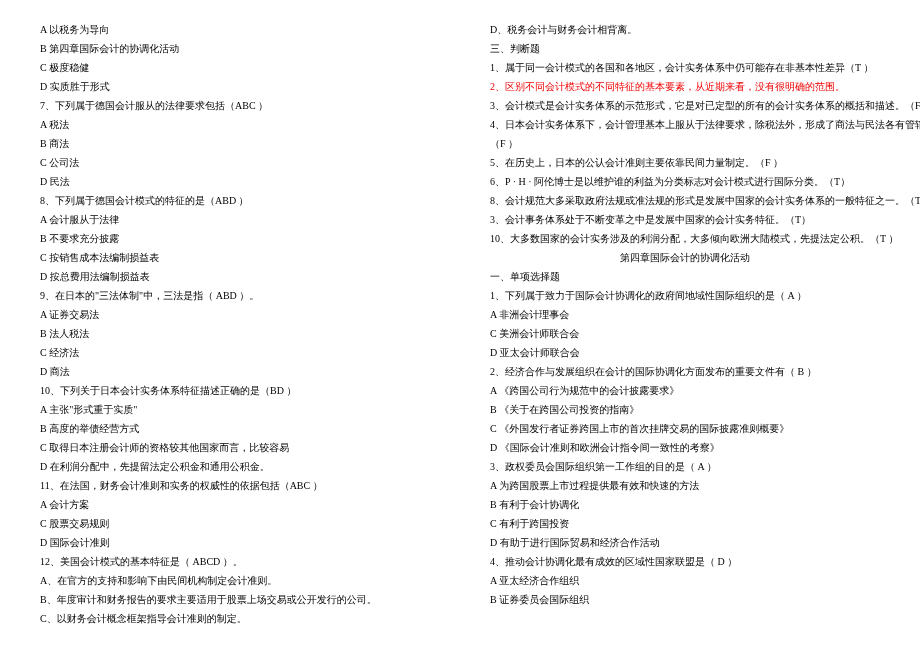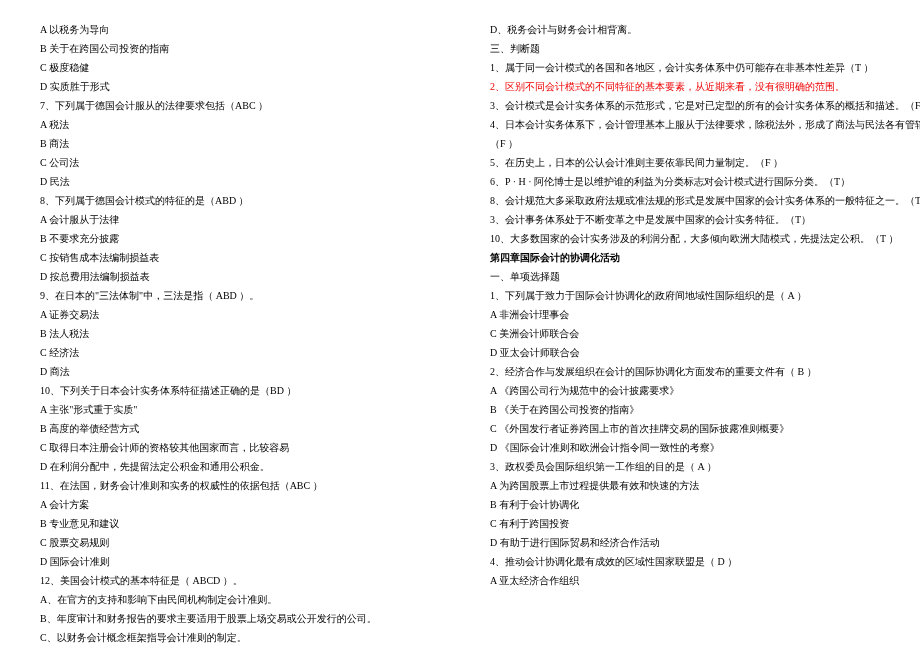--- a/index.html
+++ b/index.html
@@ -39,7 +39,7 @@
 <div class="container">
   <div class="column" id="left-col">
       <div class="line">A 以税务为导向</div>
-      <div class="line">B 关于在跨国公司投资的指南</div>
+      <div class="line">B 第四章国际会计的协调化活动</div>
       <div class="line">C 极度稳健</div>
       <div class="line">D 实质胜于形式</div>
       <div class="line">7、下列属于德国会计服从的法律要求包括（ABC ）</div>

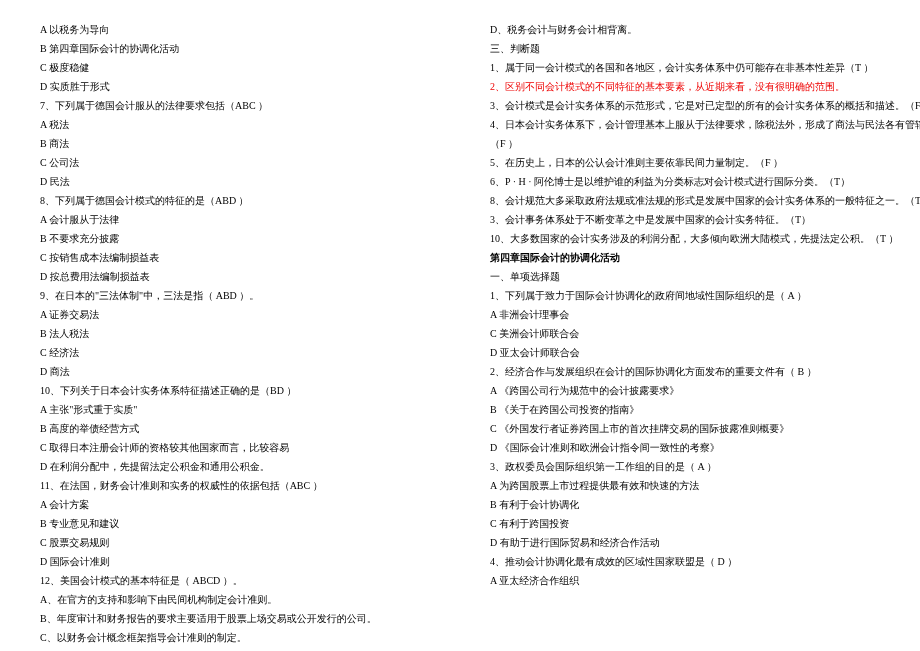--- a/index.html
+++ b/index.html
@@ -29,8 +29,8 @@
       color: #e00;
     }
     .title {
-      font-weight: bold;
-      text-align: left;
+      font-weight: normal;
+      text-align: center;
     }
   </style>
 </head>

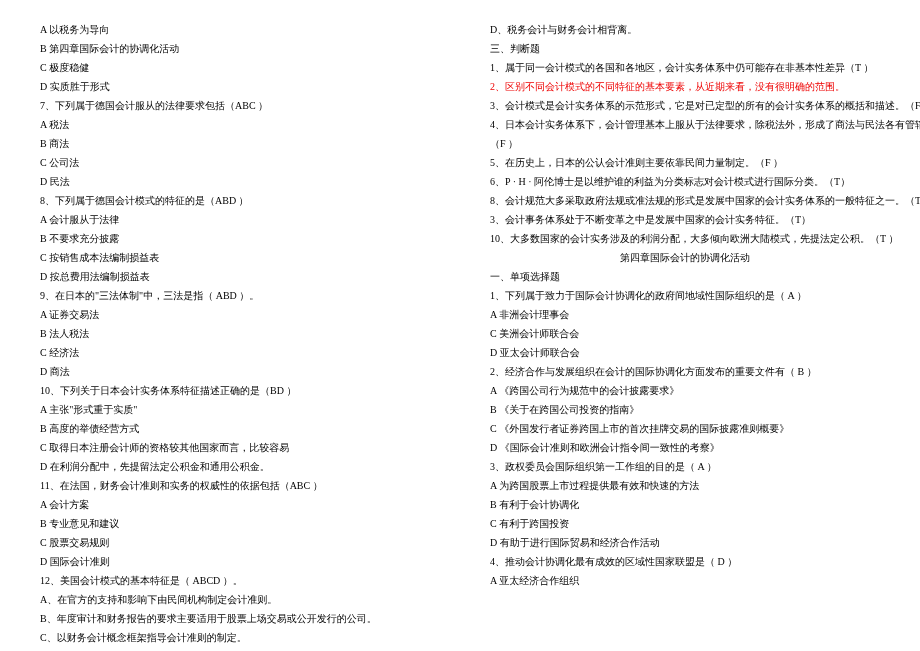--- a/index.html
+++ b/index.html
@@ -64,7 +64,6 @@
       <div class="line">D 在利润分配中，先提留法定公积金和通用公积金。</div>
       <div class="line">11、在法国，财务会计准则和实务的权威性的依据包括（ABC ）</div>
       <div class="line">A 会计方案</div>
-      <div class="line">B 专业意见和建议</div>
       <div class="line">C 股票交易规则</div>
       <div class="line">D 国际会计准则</div>
       <div class="line">12、美国会计模式的基本特征是（ ABCD ）。</div>

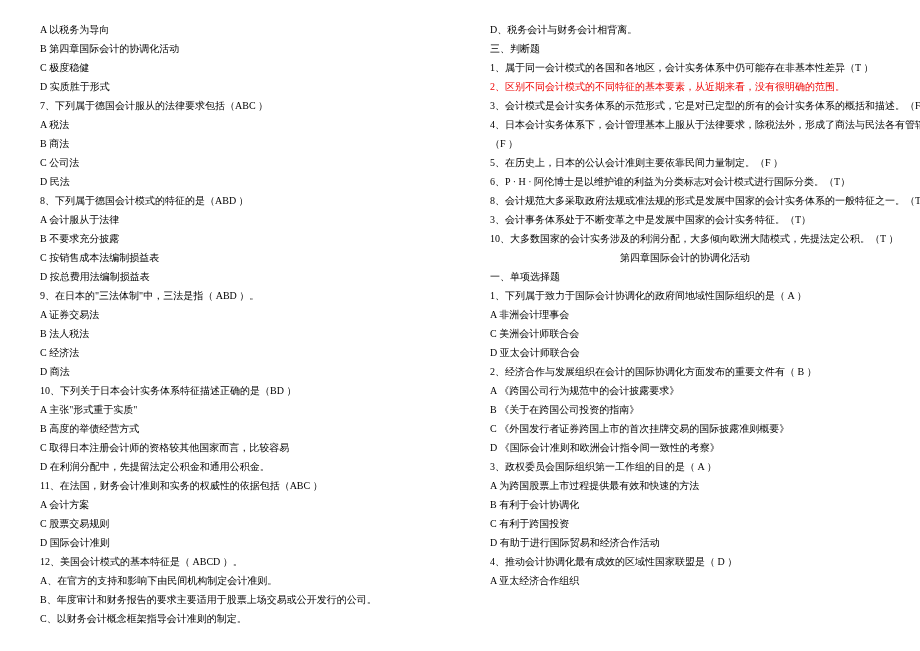--- a/index.html
+++ b/index.html
@@ -102,6 +102,7 @@
       <div class="line">D 有助于进行国际贸易和经济合作活动</div>
       <div class="line">4、推动会计协调化最有成效的区域性国家联盟是（ D ）</div>
       <div class="line">A 亚太经济合作组织</div>
+      <div class="line">B 证券委员会国际组织</div>
     </div>
 </div>
 

